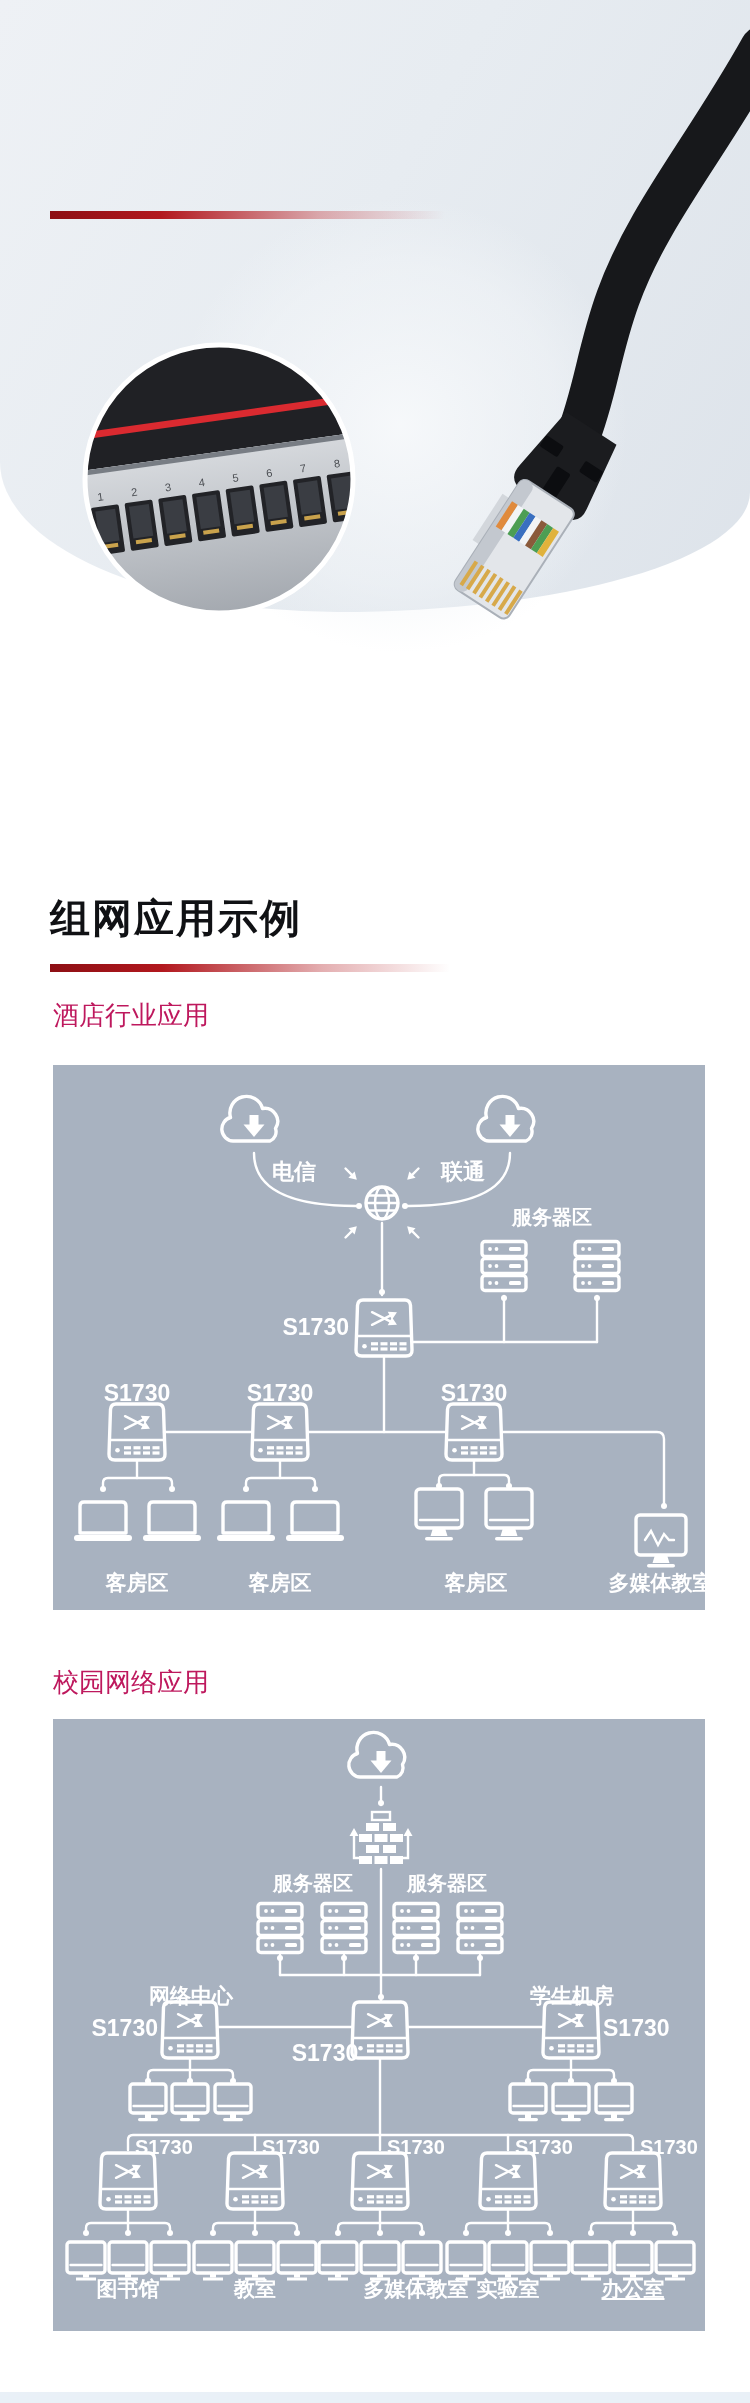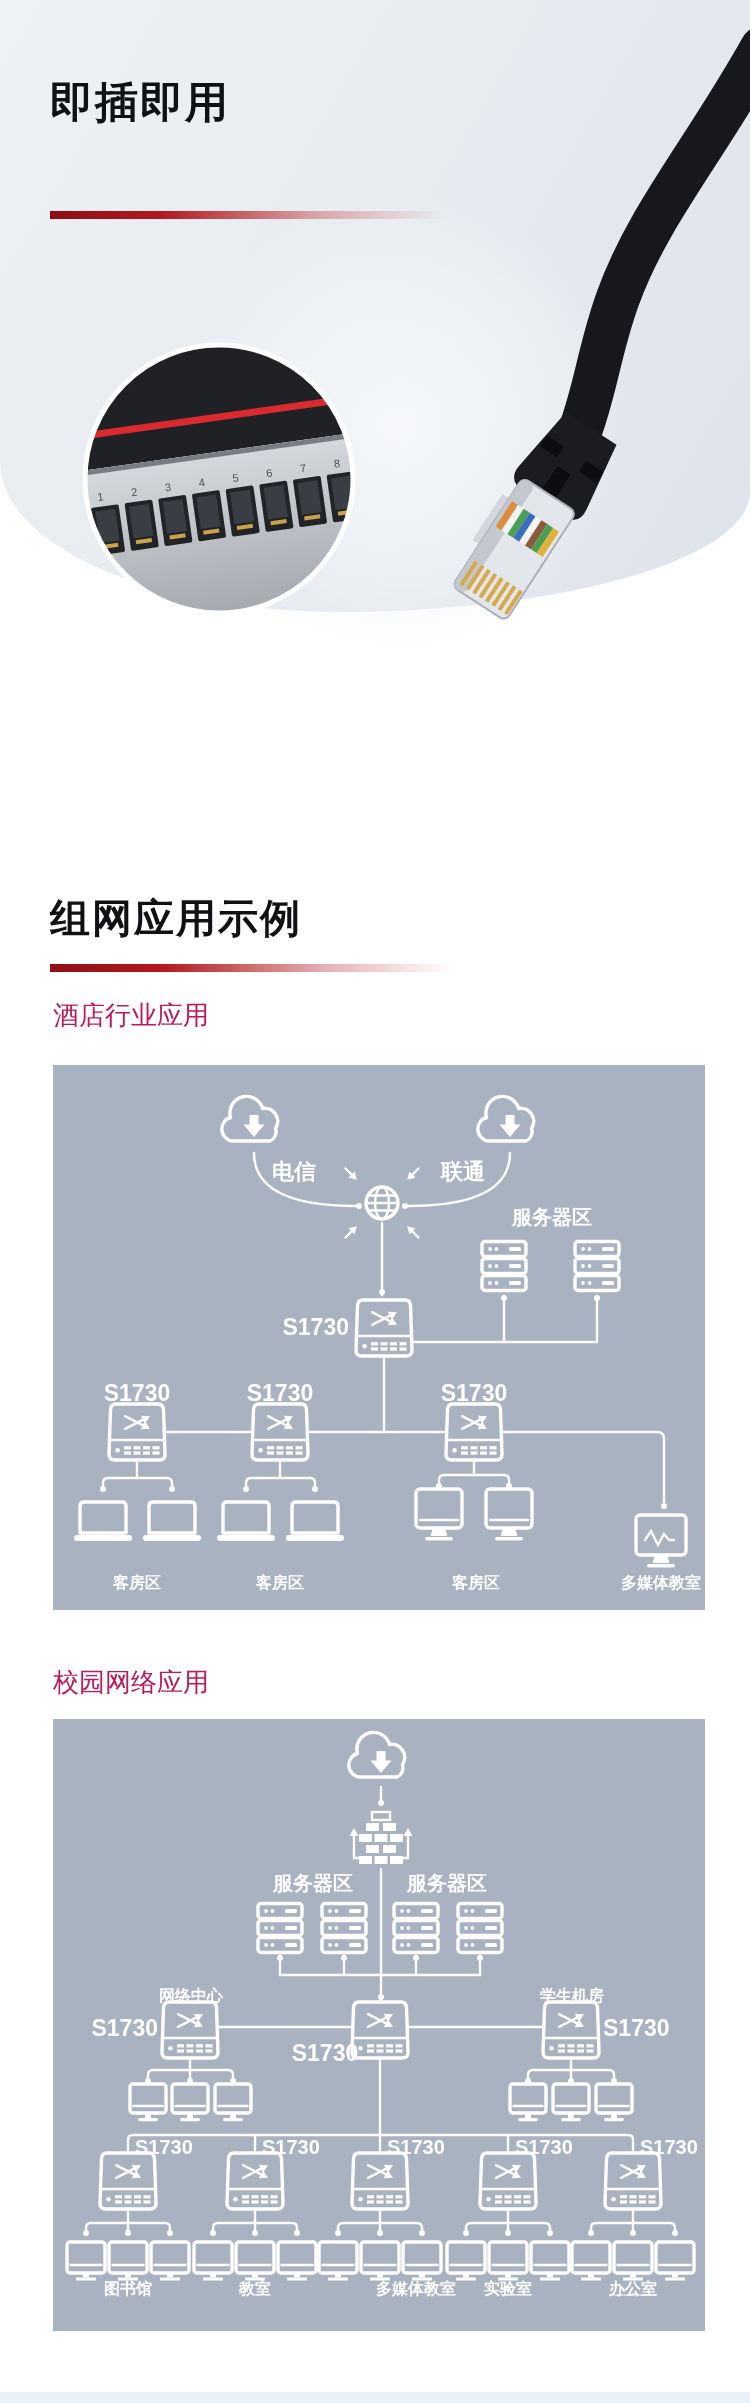--- a/index.html
+++ b/index.html
@@ -154,7 +154,6 @@
   </svg>
 
   <div class="hero-title">
-    <div>即插即用</div>
   </div>
   <div class="red-line" style="left:50px;top:211px;width:395px;"></div>
 

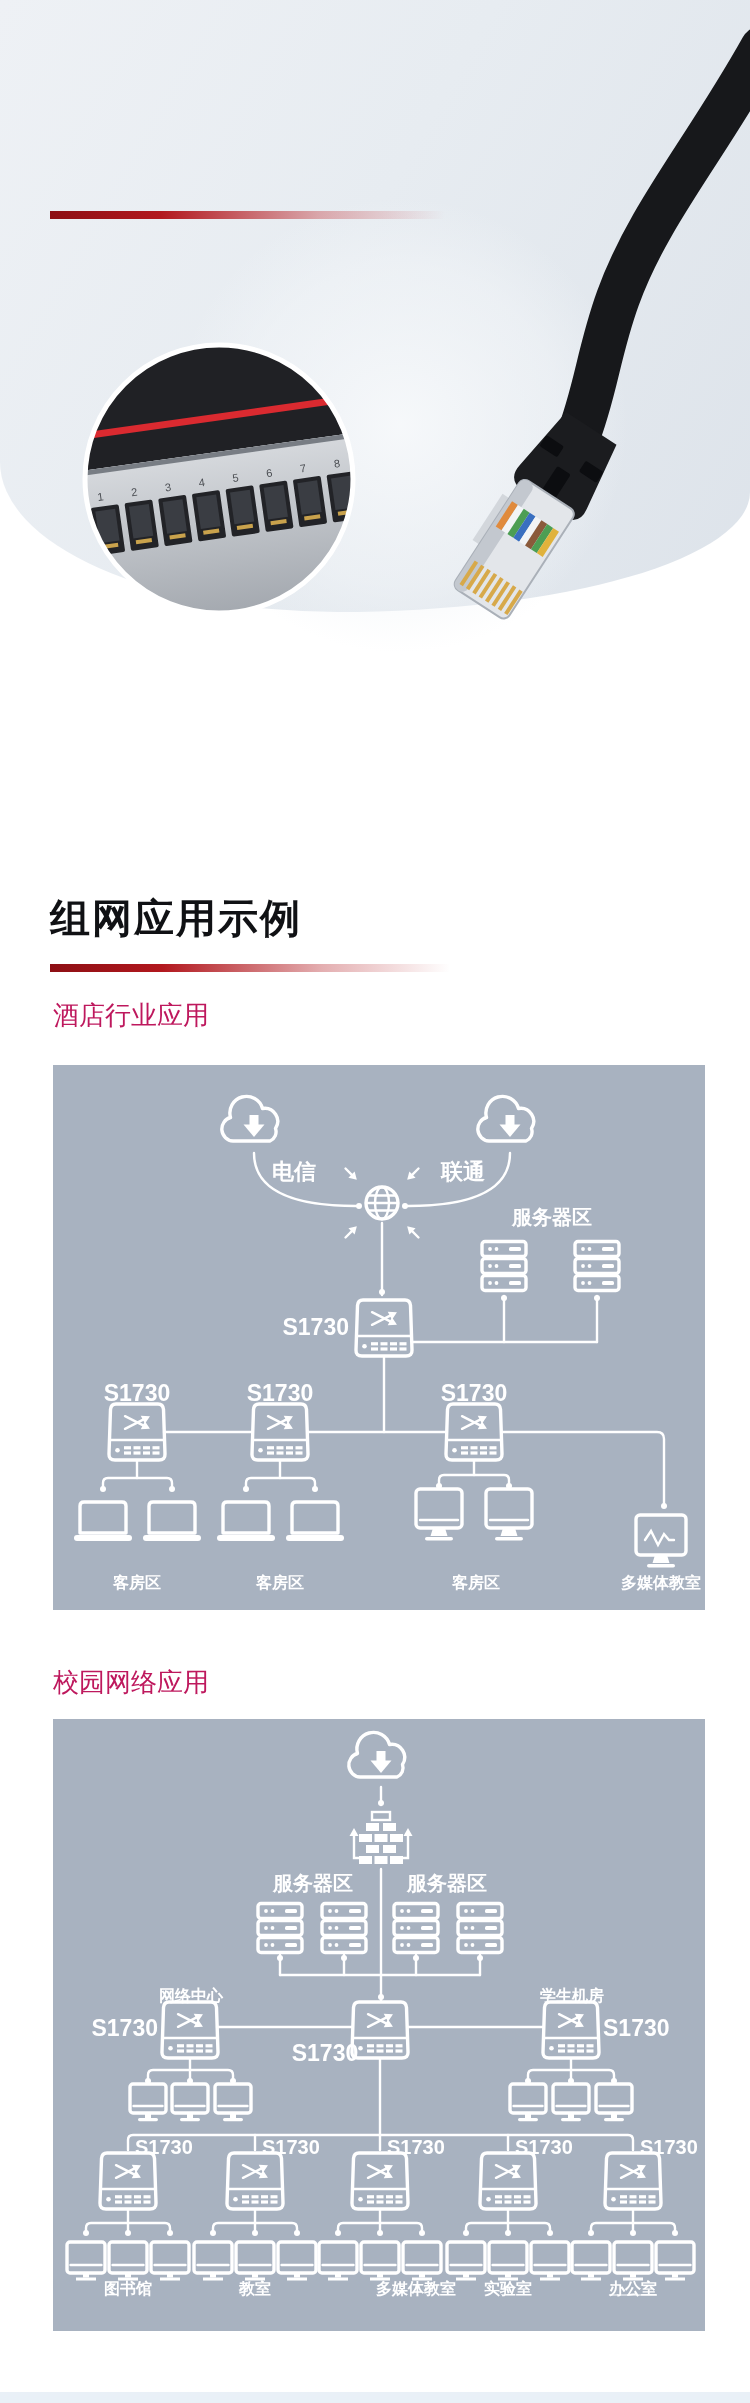--- a/index.html
+++ b/index.html
@@ -26,7 +26,7 @@
        transform:translate(-50%,-50%);}
   .lbl-r{transform:translate(-100%,-50%);}
   .lbl-l{transform:translate(0,-50%);}
-  .fz20{font-size:20px;} .fz21{font-size:16px;} .fz22{font-size:22px;} .fz23{font-size:23px;}
+  .fz20{font-size:20px;} .fz21{font-size:21px;} .fz22{font-size:22px;} .fz23{font-size:23px;}
   
   .st{stroke:#fff;stroke-width:3.4;fill:none;stroke-linejoin:round;stroke-linecap:round;}
   .st2{stroke:#fff;stroke-width:2.4;fill:none;stroke-linecap:round;}

